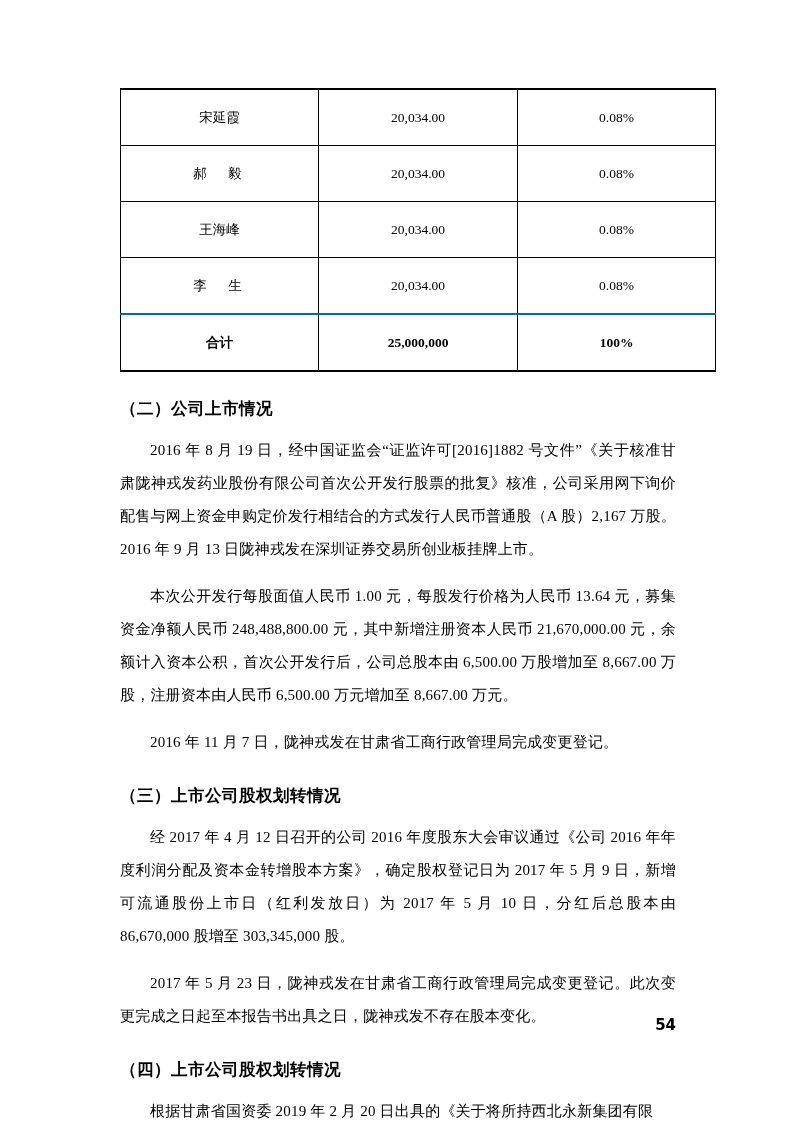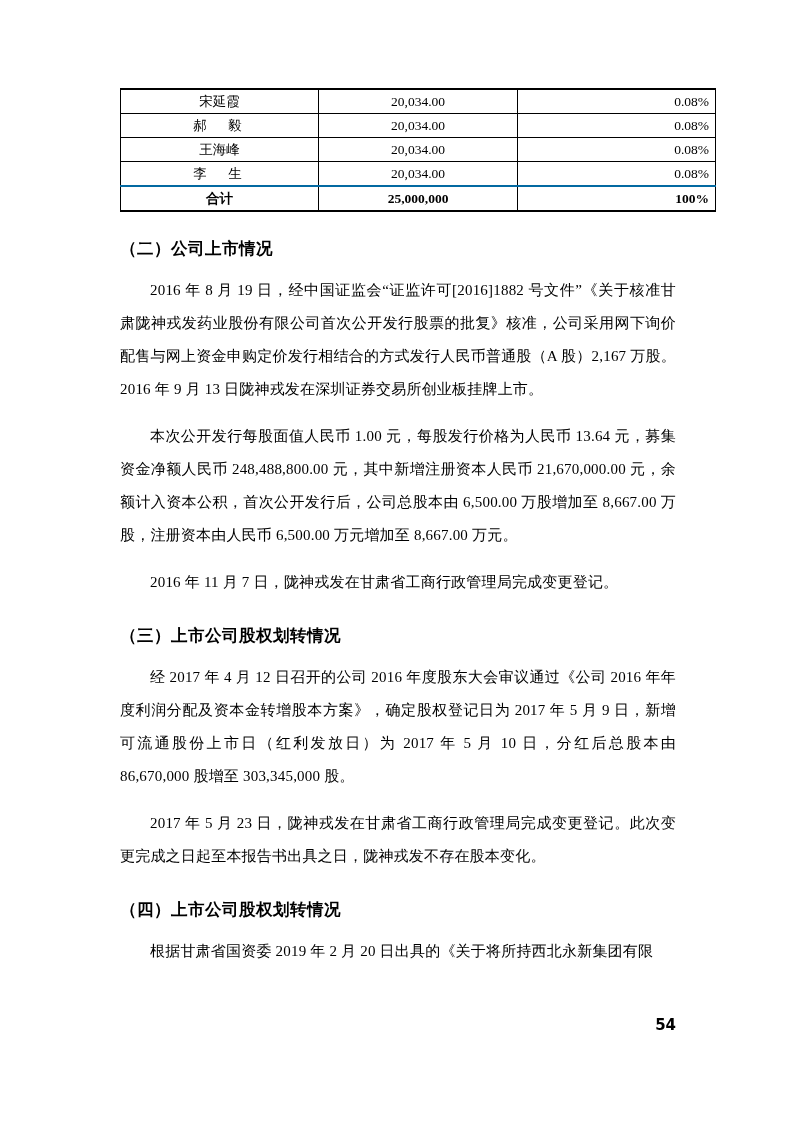--- a/index.html
+++ b/index.html
@@ -35,7 +35,7 @@
   table.shareholders td {
     border: 1px solid #000000;
     height: 23px;
-    padding: 0 6px;
+    padding: 16px 6px;
     vertical-align: middle;
     font-family: "Liberation Serif", "DejaVu Serif", serif;
   }

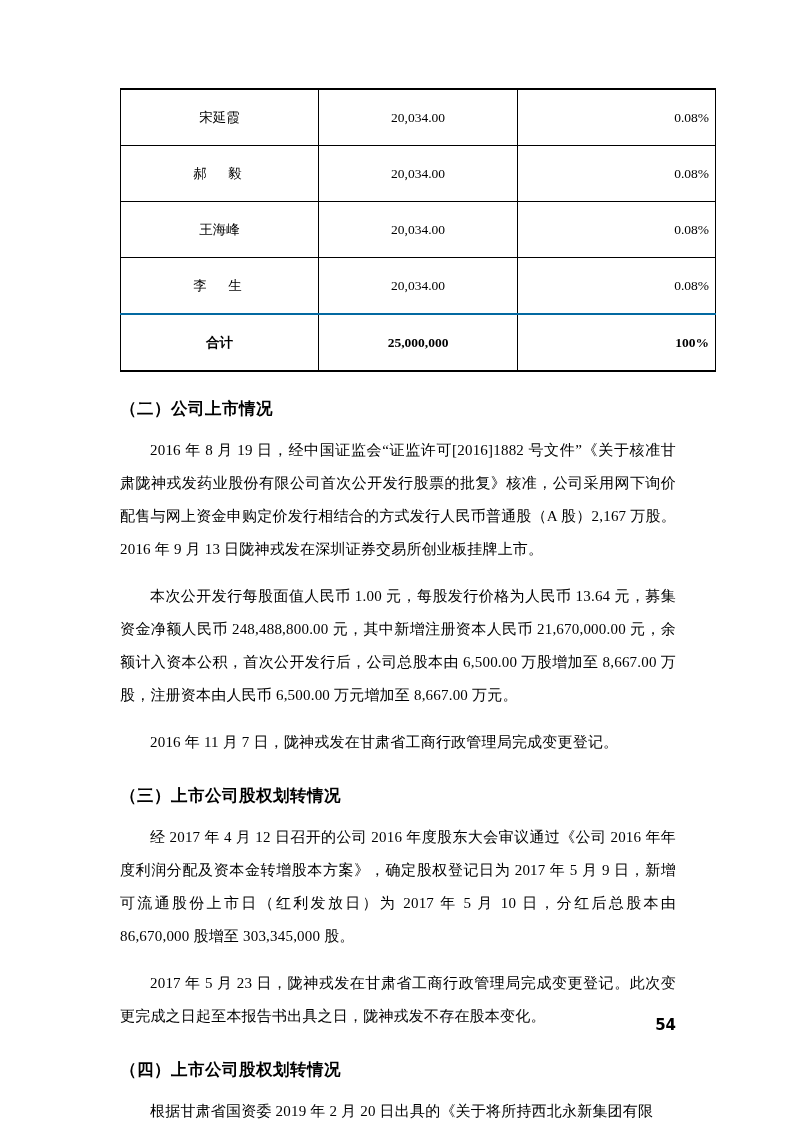--- a/index.html
+++ b/index.html
@@ -48,7 +48,7 @@
     width: 186px;
   }
   td.c-pct {
-    text-align: right;
+    text-align: center;
     width: 185px;
   }
   tr.total td {

